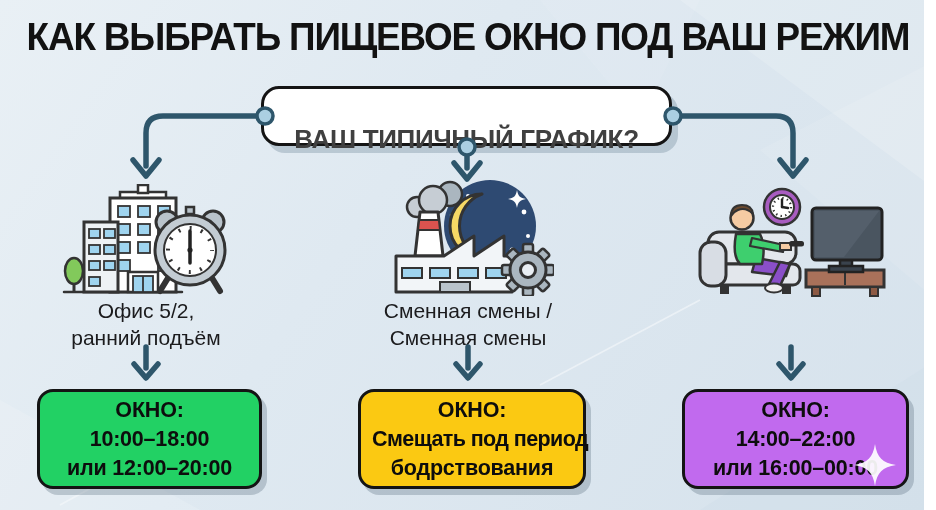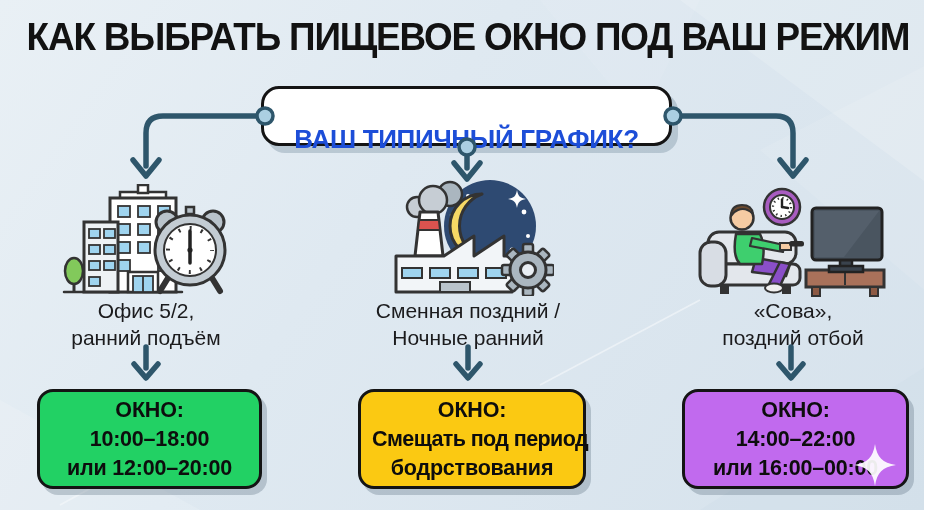--- a/index.html
+++ b/index.html
@@ -21,7 +21,7 @@
     box-shadow:6px 7px 0 rgba(104,127,146,0.32);
     display:flex;align-items:center;justify-content:center;
   }
-  .question-text{font-size:26px;font-weight:700;color:#1d4ed8;letter-spacing:-0.3px;margin-top:47px;}
+  .question-text{font-size:26px;font-weight:700;color:#404040;letter-spacing:-0.3px;margin-top:47px;}
   .icon-wrap{position:absolute;z-index:2;}
   .col-label{
     position:absolute;top:297px;width:240px;text-align:center;z-index:2;

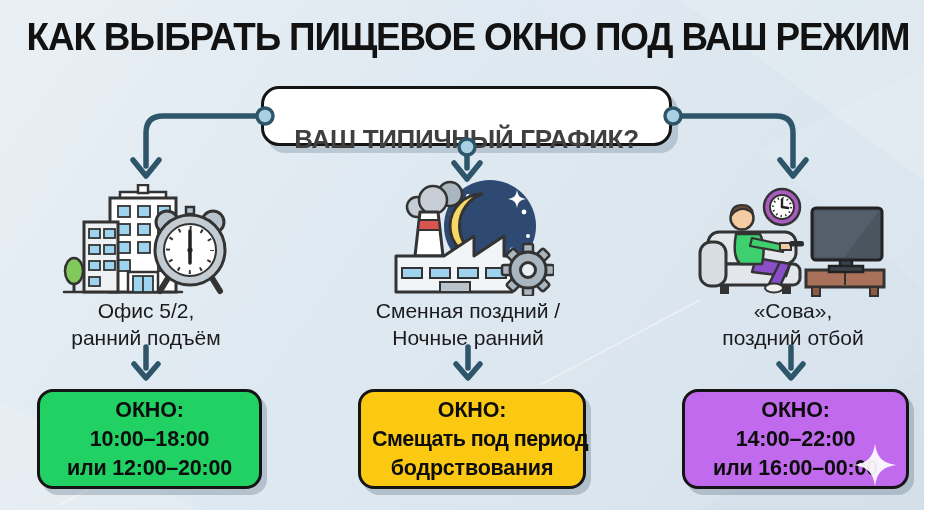--- a/index.html
+++ b/index.html
@@ -232,7 +232,7 @@
     <div>ранний подъём</div>
   </div>
   <div class="col-label" style="left:348px;">
-    <div>Сменная поздний /</div>
+    <div>Сменная смены /</div>
     <div>Ночные ранний</div>
   </div>
   <div class="col-label" style="left:673px;">

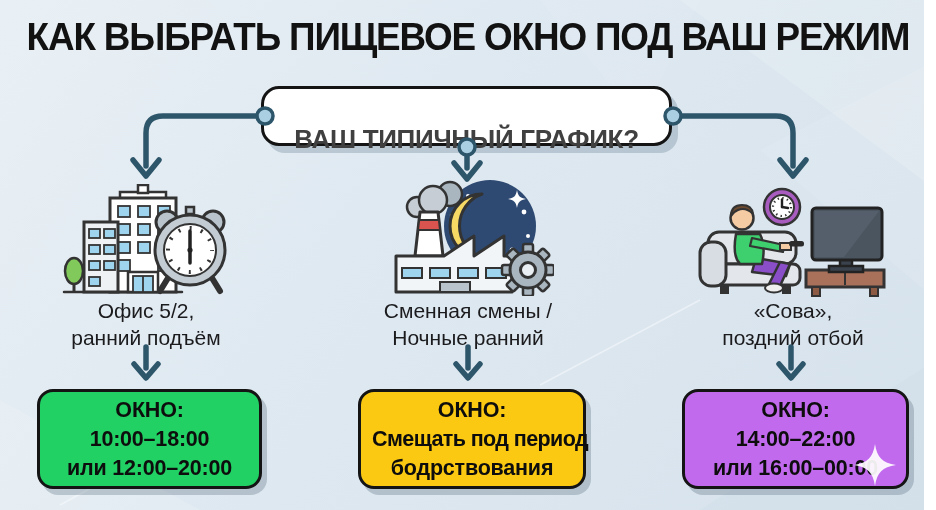--- a/index.html
+++ b/index.html
@@ -235,10 +235,6 @@
     <div>Сменная смены /</div>
     <div>Ночные ранний</div>
   </div>
-  <div class="col-label" style="left:673px;">
-    <div>«Сова»,</div>
-    <div>поздний отбой</div>
-  </div>
 
   <div class="window-box" style="left: 37px; width: 219px; background-color: rgb(34, 209, 100);">
     <div class="wline">ОКНО:</div>

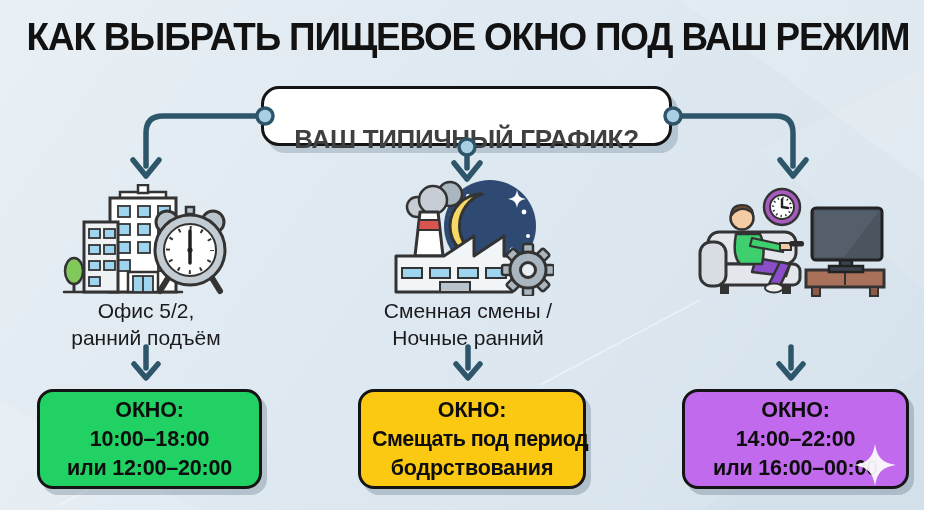--- a/index.html
+++ b/index.html
@@ -233,7 +233,7 @@
   </div>
   <div class="col-label" style="left:348px;">
     <div>Сменная смены /</div>
-    <div>Ночные ранний</div>
+    <div>Сменная смены</div>
   </div>
 
   <div class="window-box" style="left: 37px; width: 219px; background-color: rgb(34, 209, 100);">

